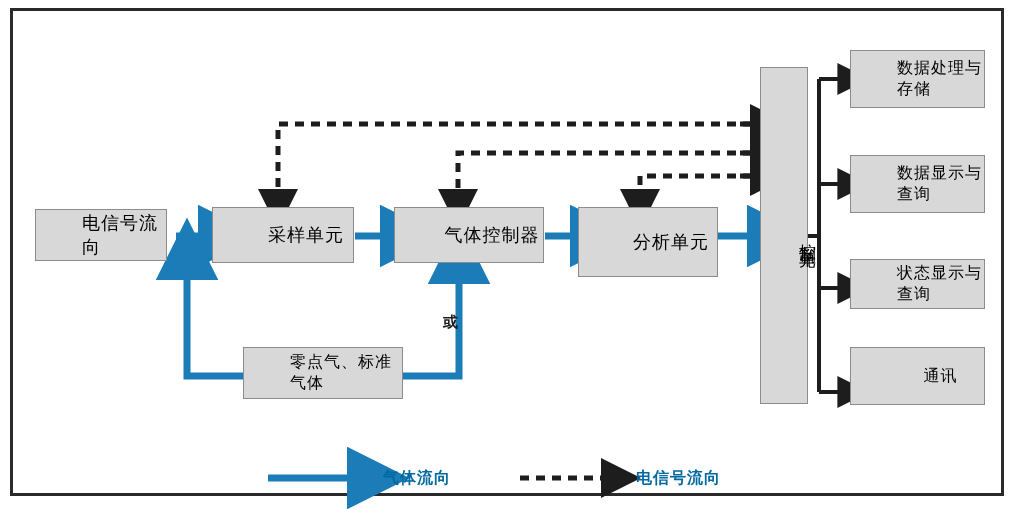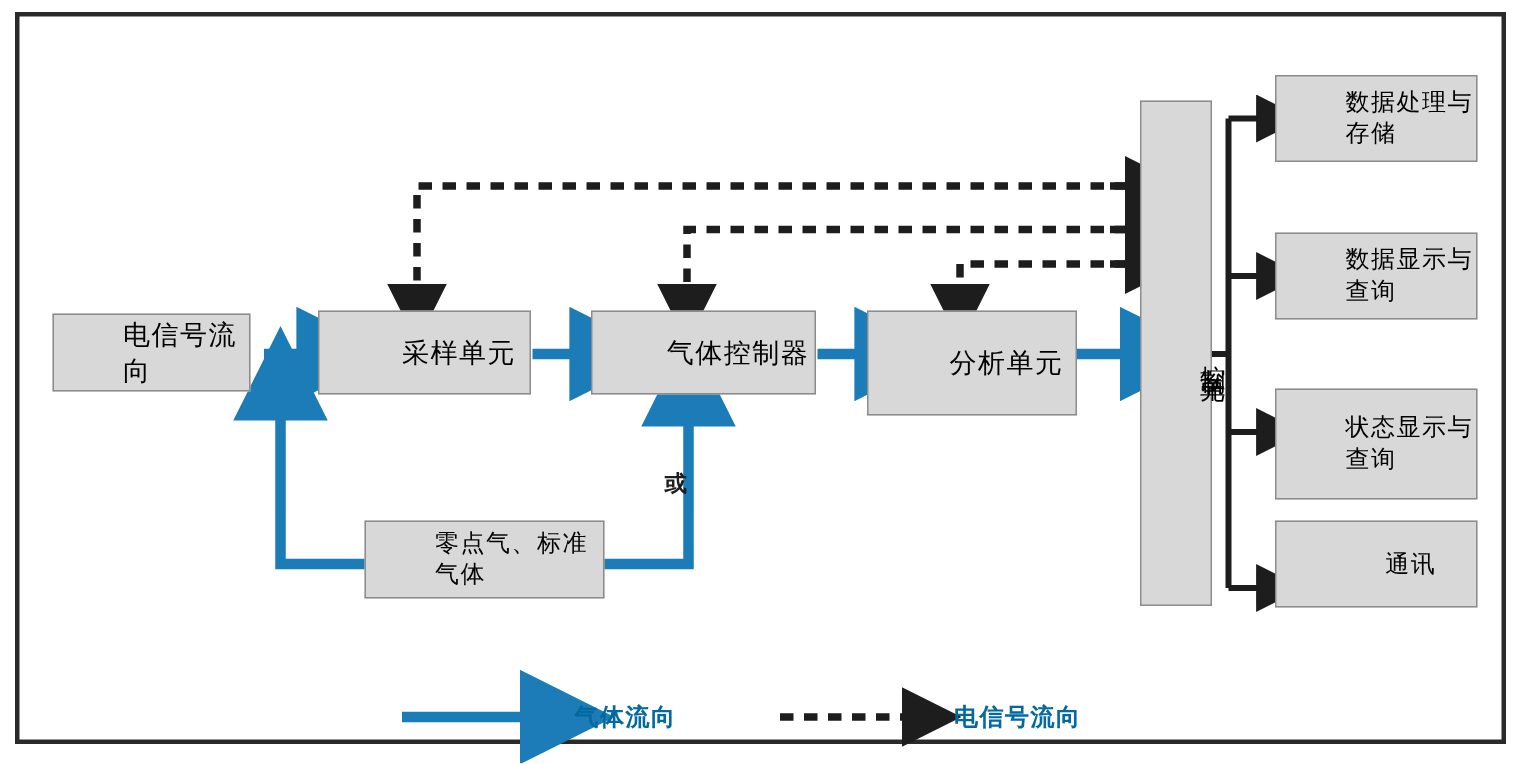--- a/index.html
+++ b/index.html
@@ -104,7 +104,7 @@
     <span>数据显示与查询</span>
   </div>
 
-  <div class="node" style="left:850px;top:259px;width:135px;height:74px;font-size:16px;">
+  <div class="node" style="left:850px;top:259px;width:135px;height:50px;font-size:16px;">
     <span>状态显示与查询</span>
   </div>
 

